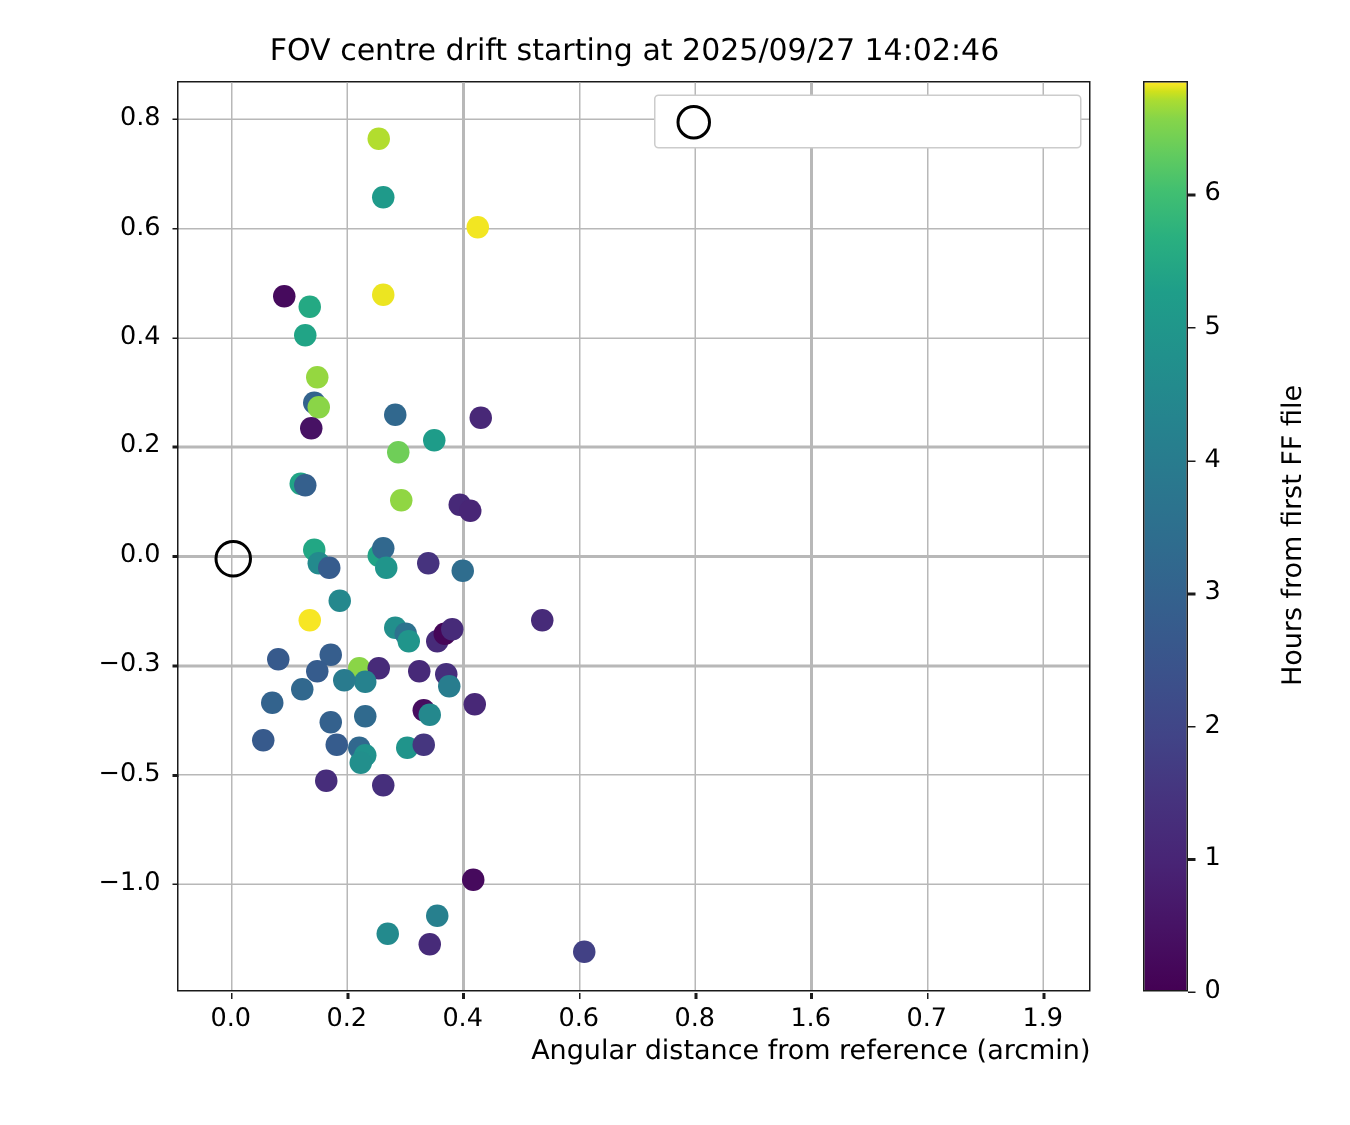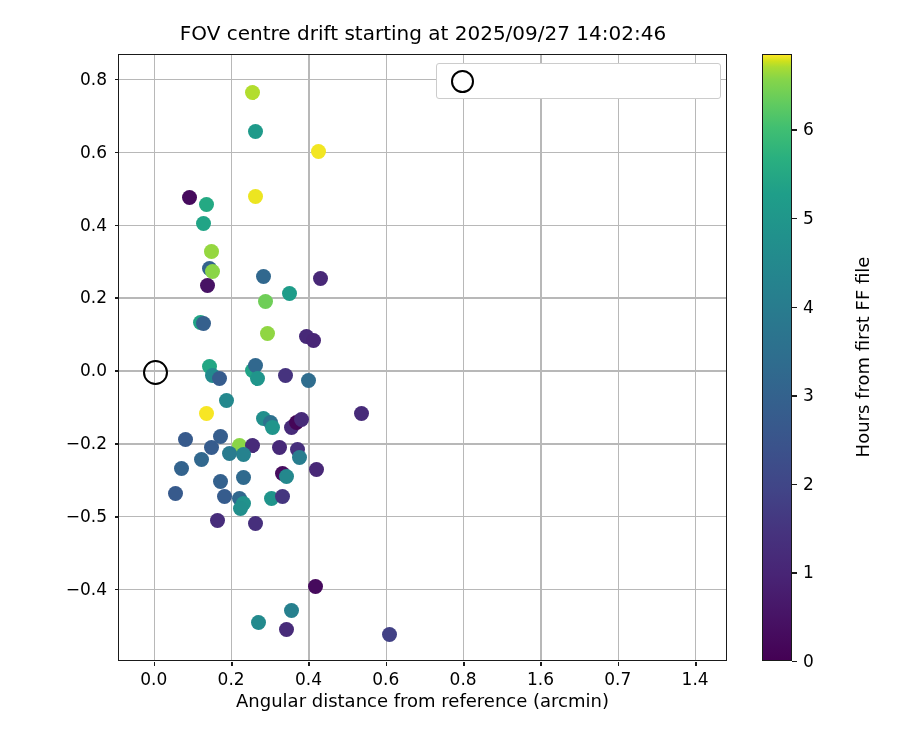--- a/index.html
+++ b/index.html
@@ -108,7 +108,7 @@
         <div class="tick y" style="top: 461.174px;"></div>
         <div class="ticklabel y" style="top: 461.174px;">−0.5</div>
         <div class="tick y" style="top: 388.261px;"></div>
-        <div class="ticklabel y" style="top: 388.261px;">−0.2</div>
+        <div class="ticklabel y" style="top: 388.261px;">−0.3</div>
         <div class="tick y" style="top: 315.348px;"></div>
         <div class="ticklabel y" style="top: 315.348px;">0.0</div>
         <div class="tick y" style="top: 242.435px;"></div>

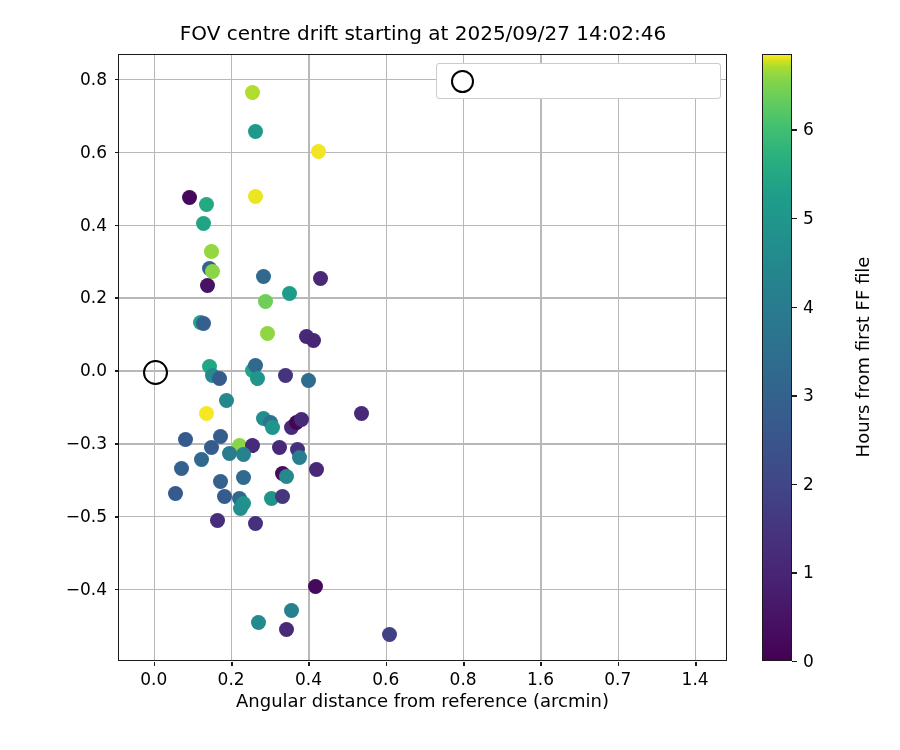--- a/index.html
+++ b/index.html
@@ -104,7 +104,7 @@
       </div>
     <div id="yticks">
         <div class="tick y" style="top: 534.087px;"></div>
-        <div class="ticklabel y" style="top: 534.087px;">−0.4</div>
+        <div class="ticklabel y" style="top: 534.087px;">−1.0</div>
         <div class="tick y" style="top: 461.174px;"></div>
         <div class="ticklabel y" style="top: 461.174px;">−0.5</div>
         <div class="tick y" style="top: 388.261px;"></div>

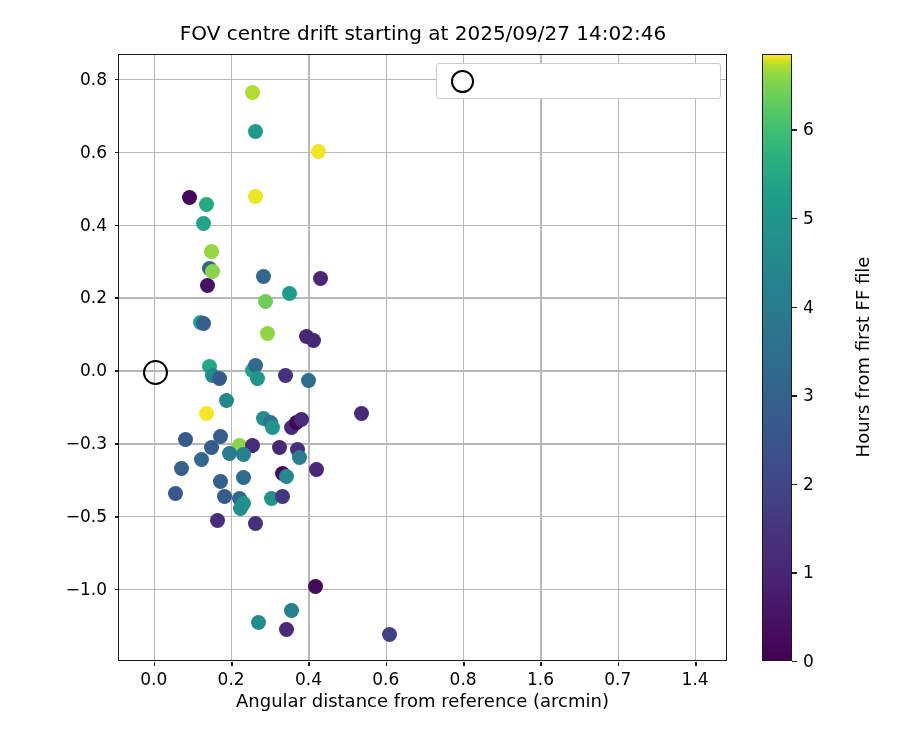--- a/index.html
+++ b/index.html
@@ -100,7 +100,7 @@
         <div class="tick x" style="left: 498.8px;"></div>
         <div class="ticklabel x" style="left: 498.8px;">0.7</div>
         <div class="tick x" style="left: 576.133px;"></div>
-        <div class="ticklabel x" style="left: 576.133px;">1.4</div>
+        <div class="ticklabel x" style="left: 576.133px;">1.9</div>
       </div>
     <div id="yticks">
         <div class="tick y" style="top: 534.087px;"></div>

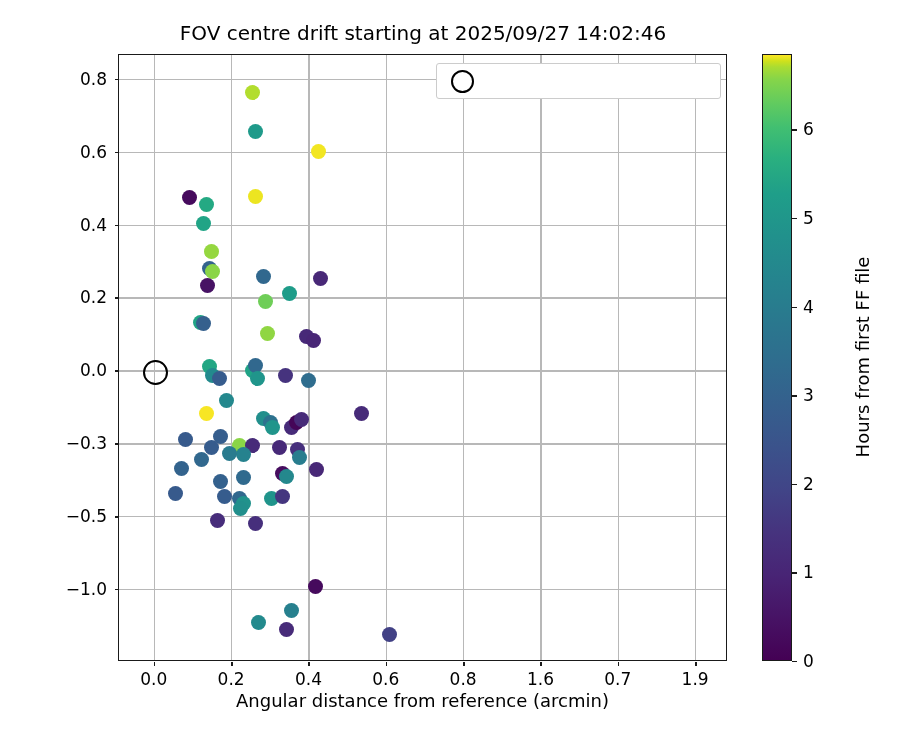--- a/index.html
+++ b/index.html
@@ -27,7 +27,7 @@
   .ticklabel.y{left:-12px;transform:translate(-100%,-50%);}
 
   
-  #xlabel{position:absolute;left:118px;top:690px;width:609px;text-align:center;
+  #xlabel{position:absolute;left:118px;top:690px;width:609px;text-align:right;
           font-size:18px;white-space:nowrap;}
 
   

